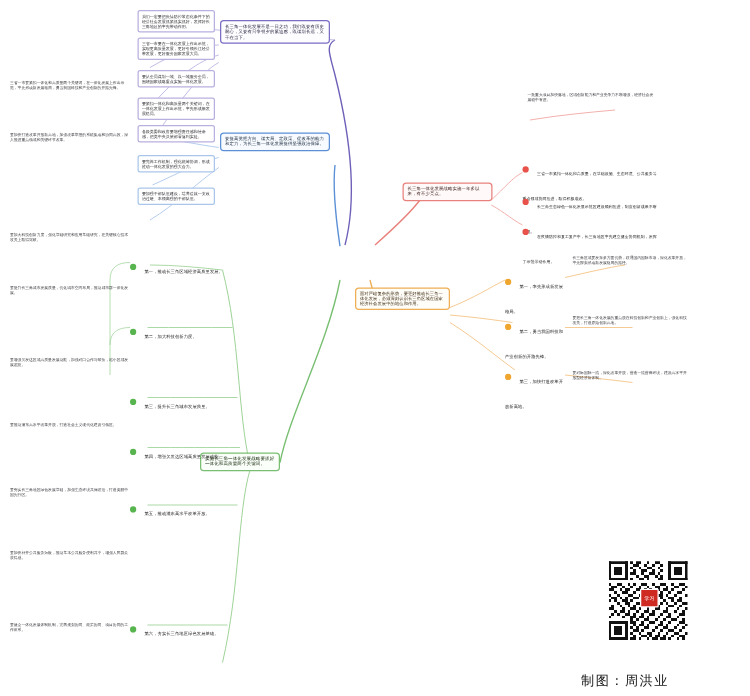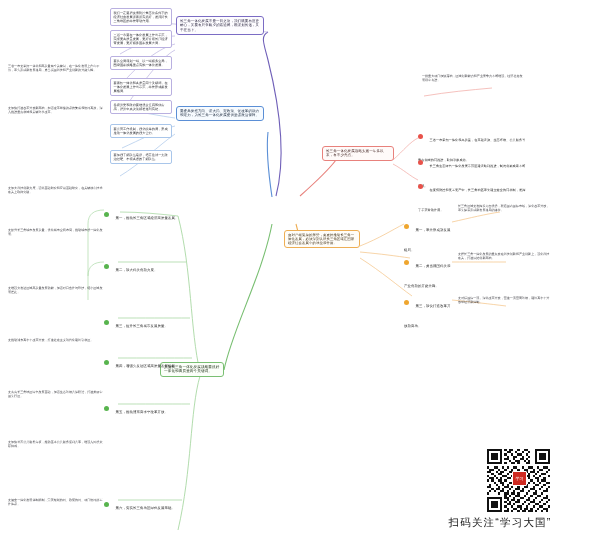--- a/index.html
+++ b/index.html
@@ -410,7 +410,6 @@
     <div id="qrlogo">学习</div>
   </div>
 
-  <div class="caption" style="top:516px;">扫码关注“学习大国”</div>
 
 </div>
 

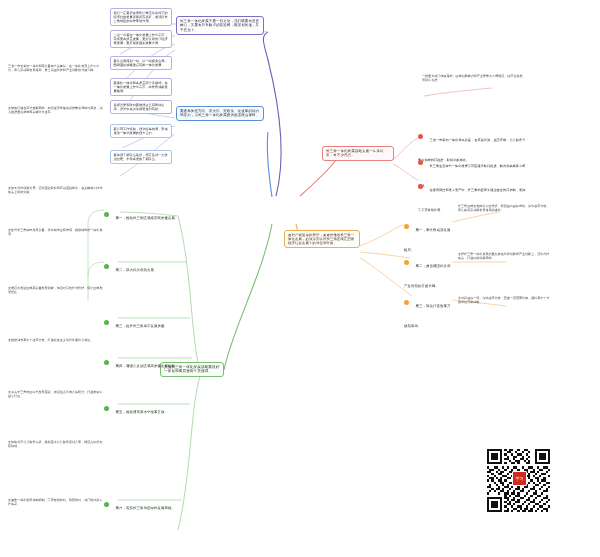--- a/index.html
+++ b/index.html
@@ -410,6 +410,7 @@
     <div id="qrlogo">学习</div>
   </div>
 
+  <div class="caption" style="top:538px;">制图：周洪业</div>
 
 </div>
 

